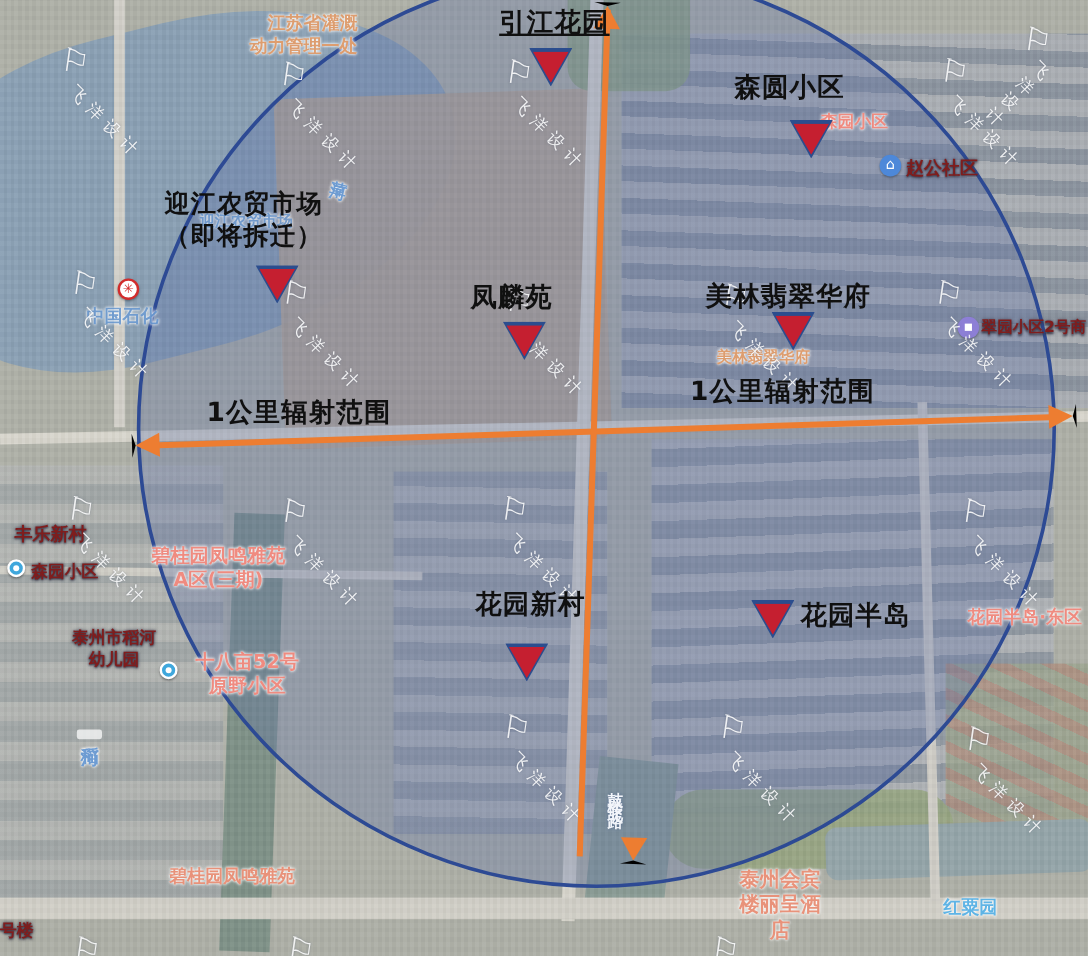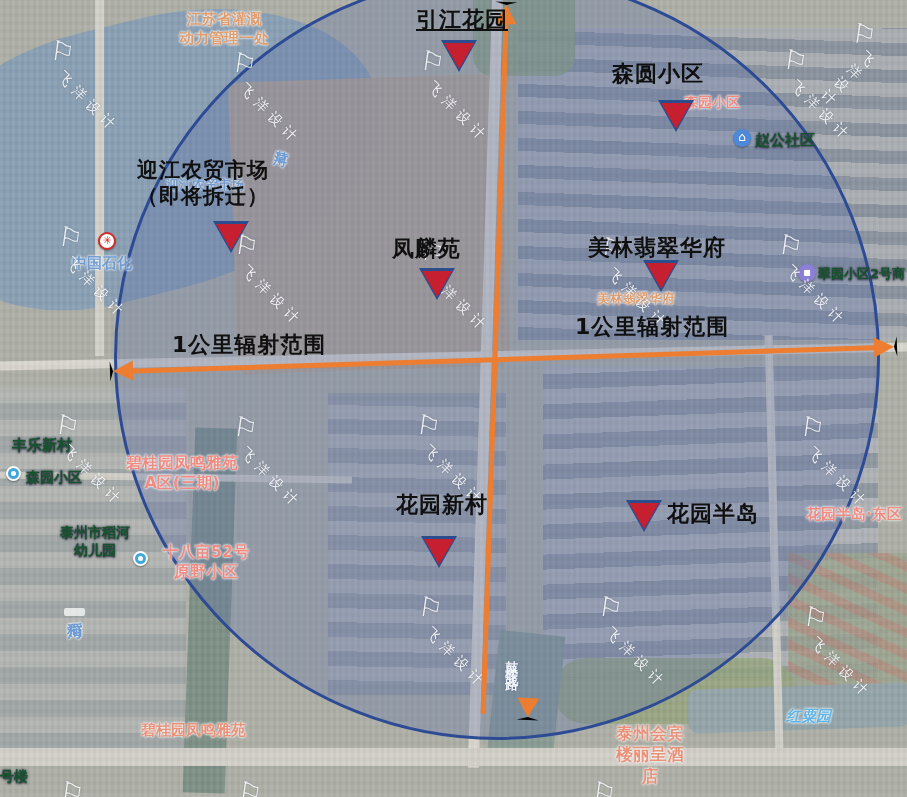--- a/index.html
+++ b/index.html
@@ -143,7 +143,7 @@
 
   <div id="radius-circle"></div>
 
-  <div class="maplbl tan ctr" style="left:163px;top:10px;width:122px;">江苏省灌溉
+  <div class="maplbl tan ctr" style="left:176px;top:10px;width:122px;text-align:right;">江苏省灌溉
 动力管理一处</div>
   <div class="maplbl pink" style="left:684px;top:94px;font-size:14px;">森园小区</div>
   <span class="icon-round icon-community" style="left:733px;top:129px;">⌂</span>

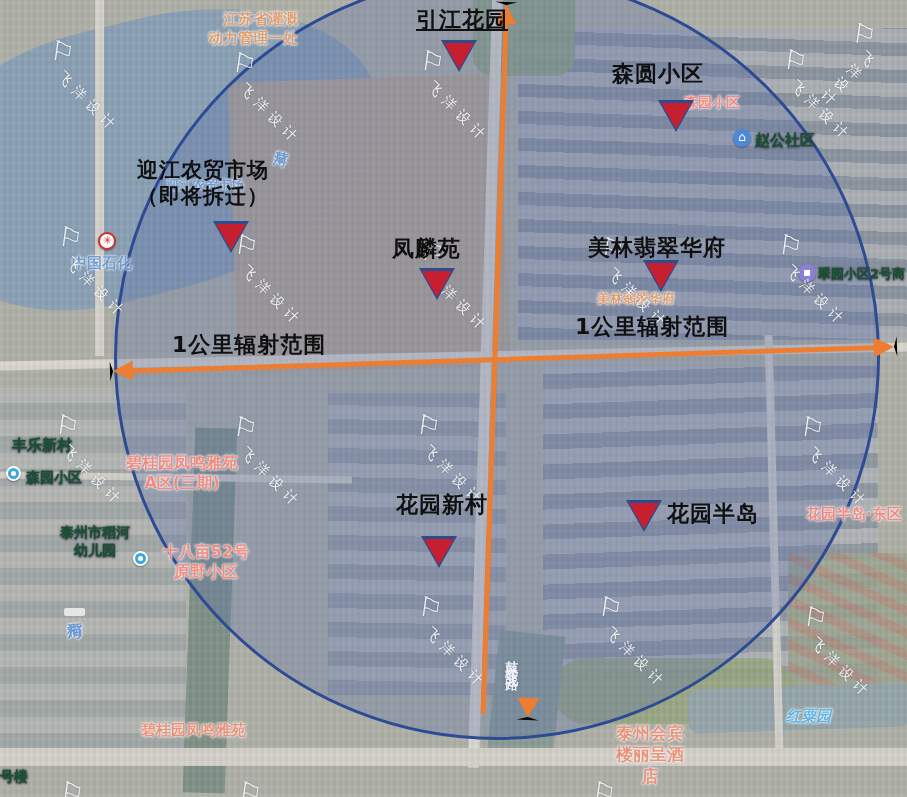--- a/index.html
+++ b/index.html
@@ -54,7 +54,7 @@
   .tan  {color:#DD9D6F;font-size:15px;text-shadow:0 0 2px #fff,0 0 3px #fff;}
   .blue {color:#6E9CD2;font-size:14px;text-shadow:0 0 2px #fff,0 0 3px #fff;}
   .ltblue{color:#5FB4E5;font-size:15px;text-shadow:0 0 2px #fff,0 0 3px #fff;}
-  .poi  {color:#14532d;font-size:14px;text-shadow:0 1px 2px #334,0 0 3px #445;}
+  .poi  {color:#7f1d1d;font-size:14px;text-shadow:0 1px 2px #334,0 0 3px #445;}
   .vert {writing-mode:vertical-rl;letter-spacing:2px;}
   .riverbg{background:rgba(255,255,255,.72);padding:2px 1px;border-radius:2px;}
   .roadname{color:#f2f5fa;font-size:13px;letter-spacing:6px;text-shadow:0 0 3px #5a6f92;}

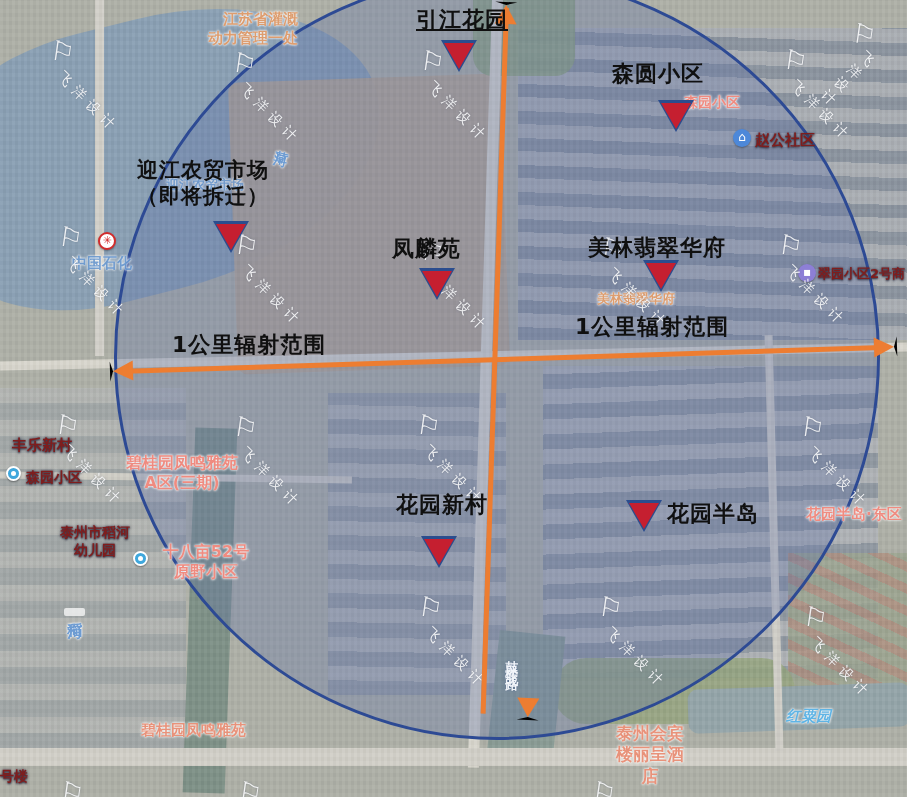--- a/index.html
+++ b/index.html
@@ -171,7 +171,7 @@
   <div class="maplbl tan" style="left:141px;top:721px;color:#E8927A;">碧桂园凤鸣雅苑</div>
   <div class="maplbl tan ctr" style="left:610px;top:723px;width:80px;font-size:17px;color:#E8927A;">泰州会宾
 楼丽呈酒店</div>
-  <div class="maplbl ltblue" style="left:786px;top:707px;font-style:italic;">红粟园</div>
+  <div class="maplbl ltblue" style="left:786px;top:747px;">红粟园</div>
   <div class="maplbl poi" style="left:0;top:768px;">号楼</div>
 
   <div class="wm" style="left:50px;top:46px;">

